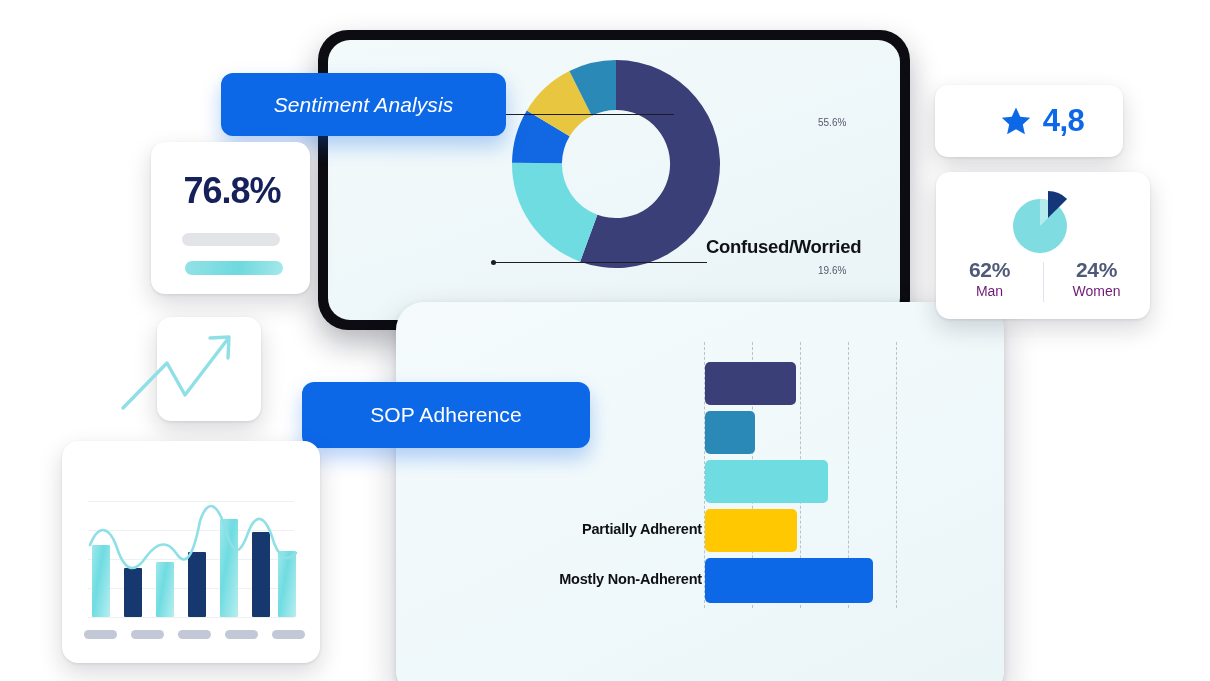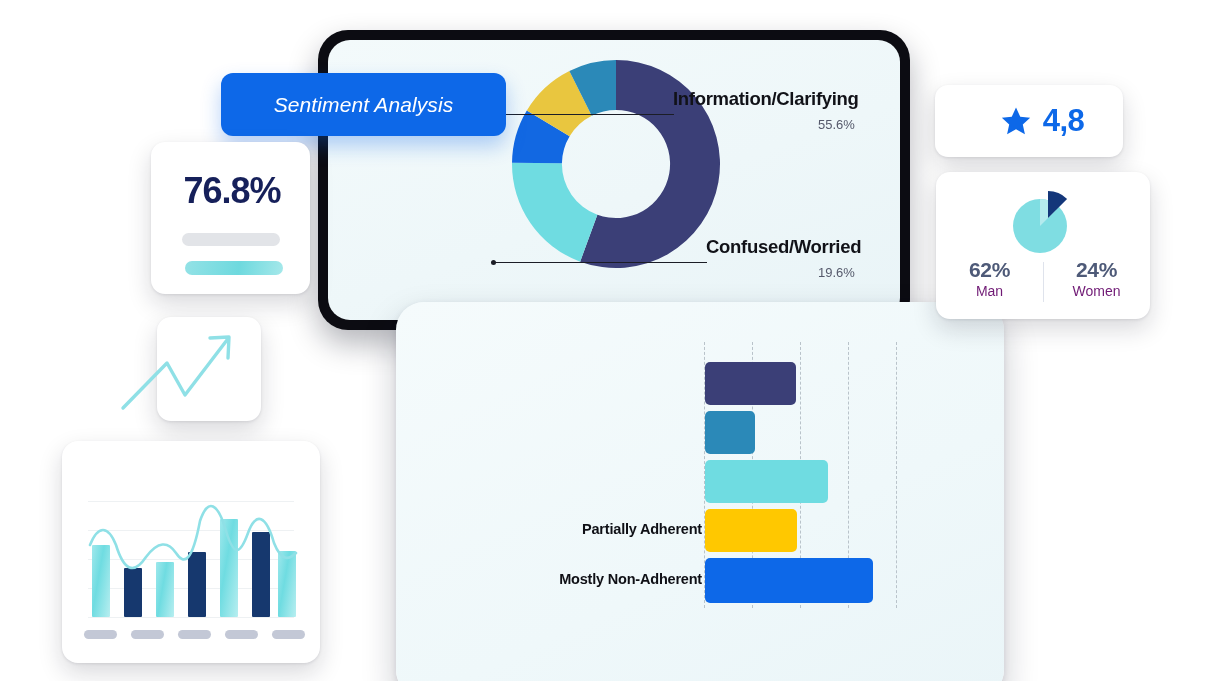--- a/index.html
+++ b/index.html
@@ -160,7 +160,6 @@
           </g>
       </svg>
 
-      <div class="lbl-title" style="left:345px;top:48px;">Information/Clarifying</div>
       <div class="leader" style="left:129px;top:74px;width:217px;"></div>
       <div class="leader-dot" style="left:127px;top:72px;"></div>
       <div class="lbl-pct" style="left:490px;top:77px;">55.6%</div>

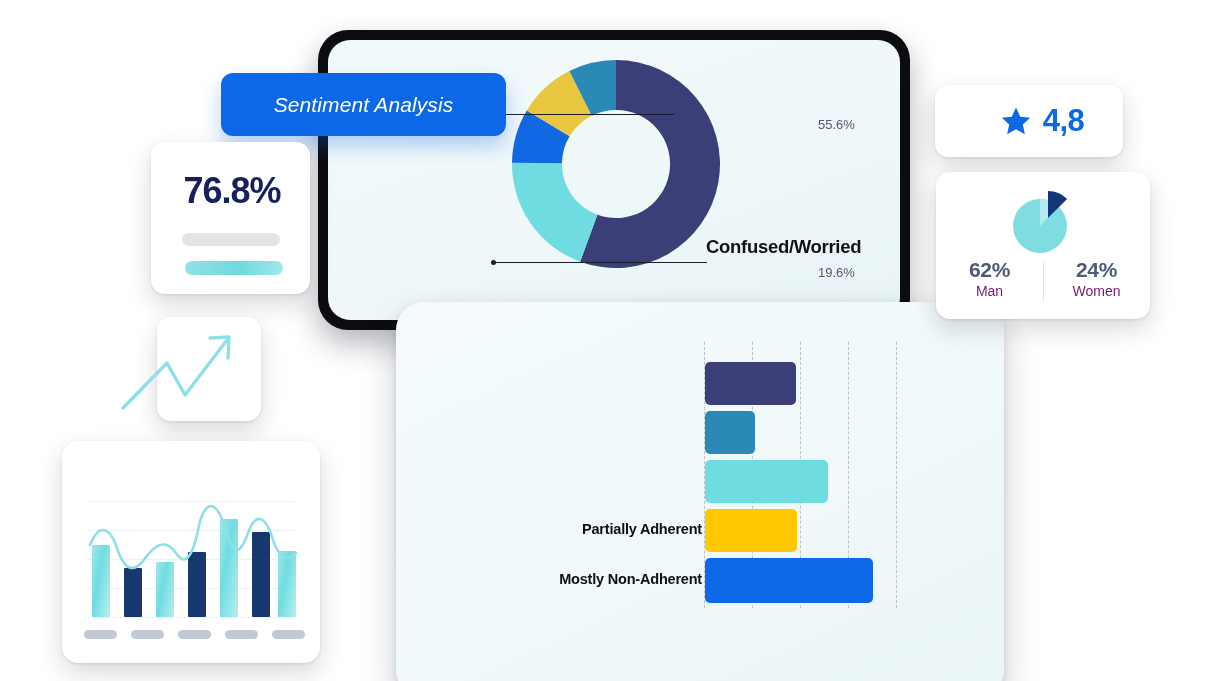--- a/index.html
+++ b/index.html
@@ -35,7 +35,7 @@
     letter-spacing:-.3px;white-space:nowrap;
   }
   .lbl-pct{
-    position:absolute;font-size:13px;color:#55596b;white-space:nowrap;
+    position:absolute;font-size:10px;color:#55596b;white-space:nowrap;
   }
   .leader{position:absolute;height:1px;background:#1b1d26;}
   .leader-dot{position:absolute;width:5px;height:5px;border-radius:50%;background:#1b1d26;}

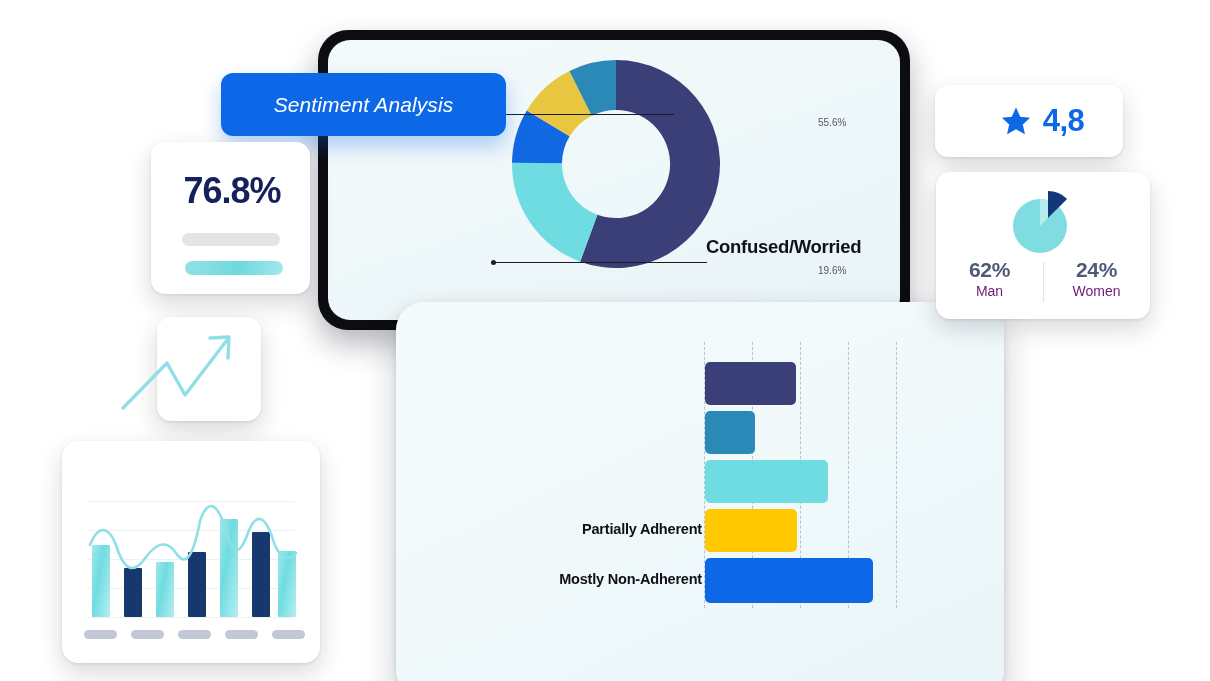--- a/index.html
+++ b/index.html
@@ -195,6 +195,9 @@
   <div class="pill" id="pill-sentiment">
     <span>Sentiment Analysis</span>
   </div>
+  <div class="pill" id="pill-sop">
+    <span>SOP Adherence</span>
+  </div>
 
   <div class="wcard" id="kpi-card">
     <div id="kpi-value">76.8%</div>

